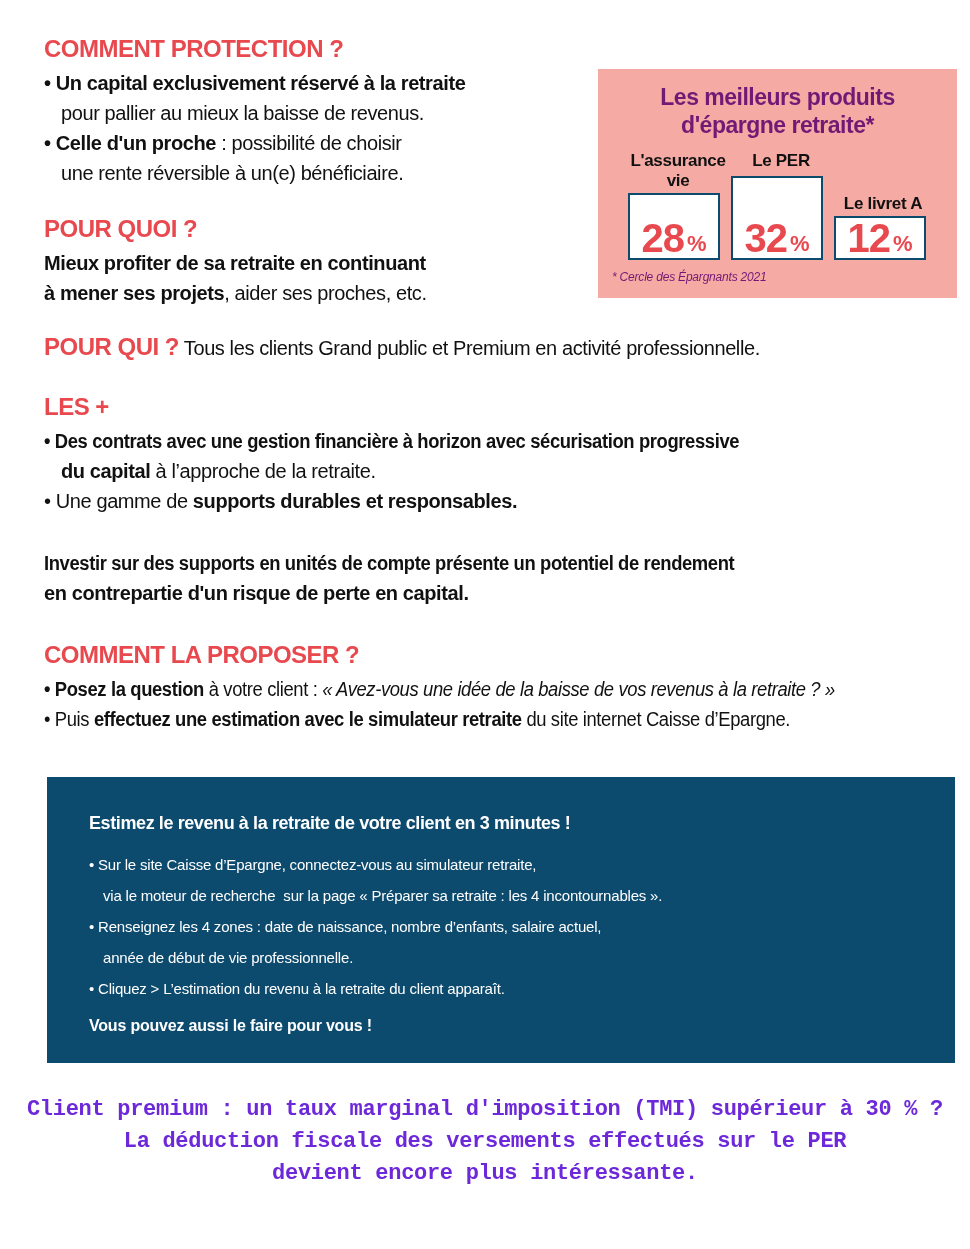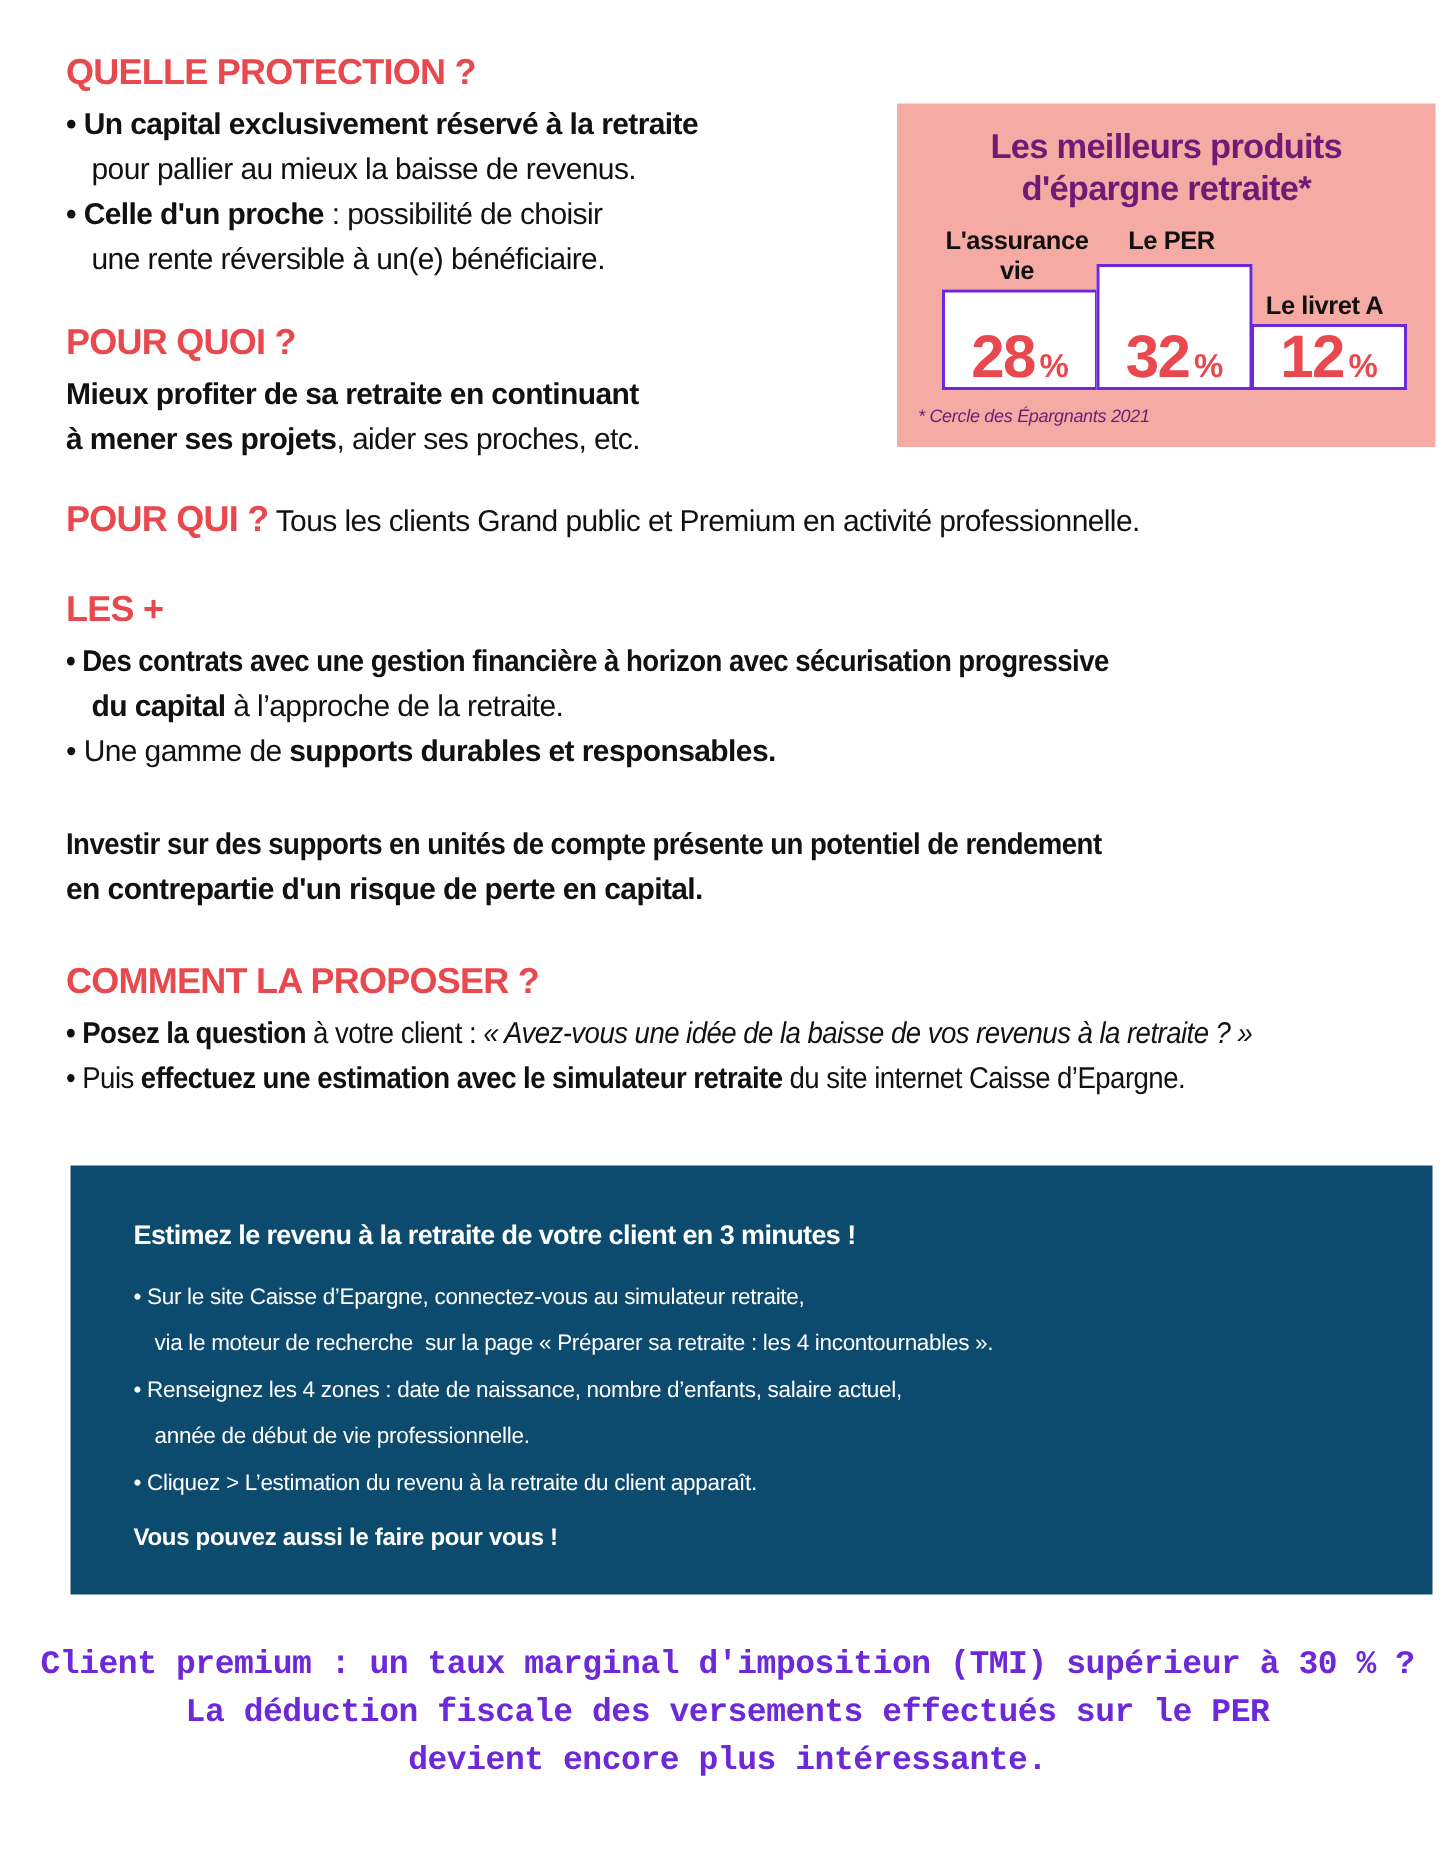--- a/index.html
+++ b/index.html
@@ -80,7 +80,7 @@
 <body>
 
 <div class="sec" style="top:34px;">
-  <div class="h">QUELLE PROTECTION ?</div>
+  <div class="h">COMMENT PROTECTION ?</div>
   <div class="line"><span class="b">• Un capital exclusivement réservé à la retraite</span></div>
   <div class="line cont">pour pallier au mieux la baisse de revenus.</div>
   <div class="line"><span class="b">• Celle d'un proche</span><span> : possibilité de choisir</span></div>

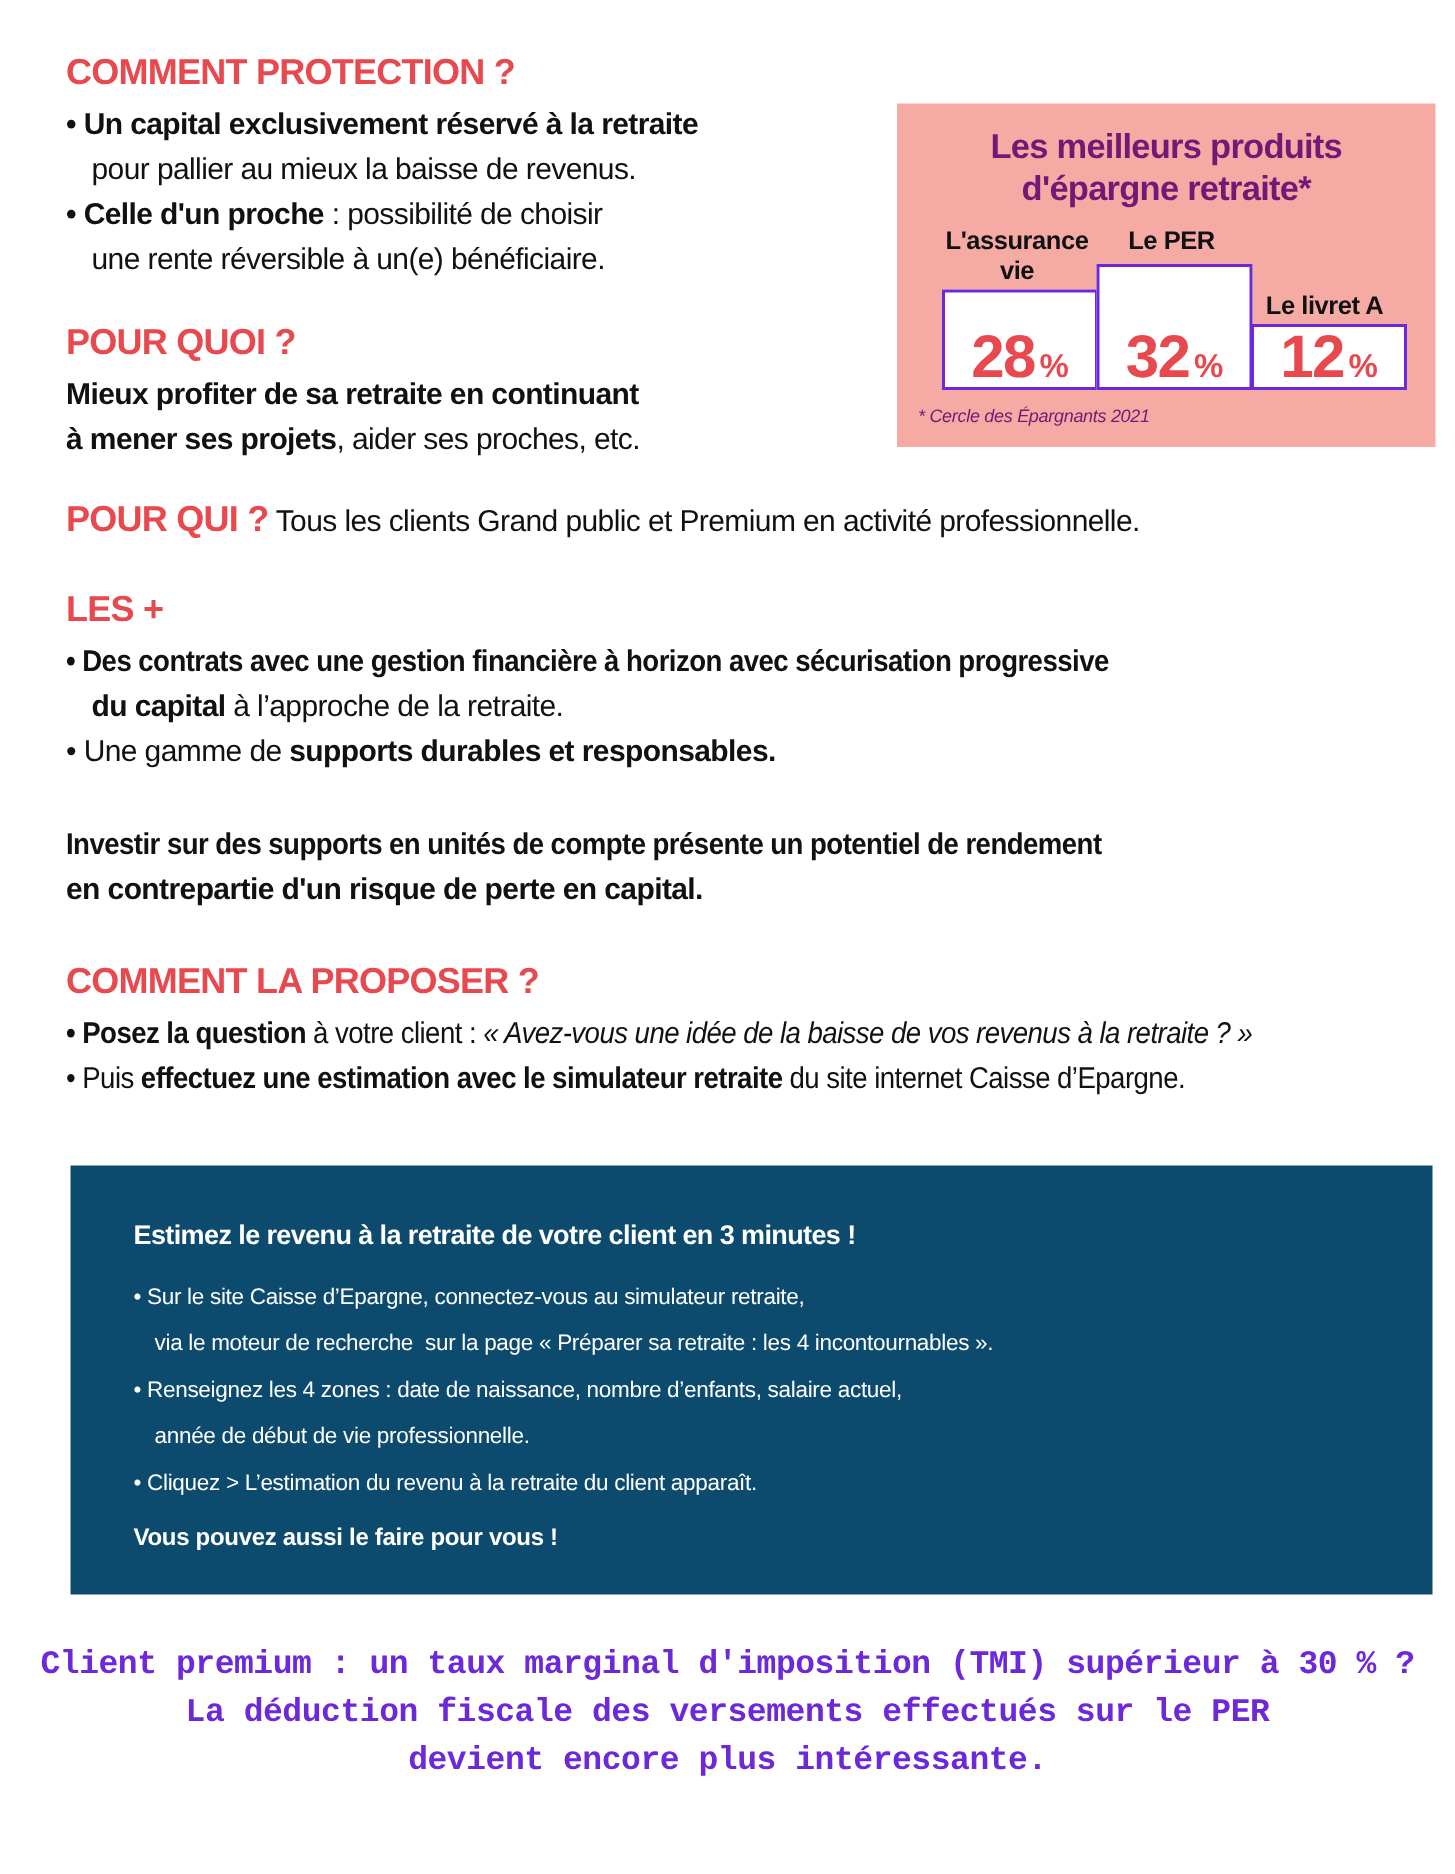--- a/index.html
+++ b/index.html
@@ -41,8 +41,8 @@
   .lbl2{left:133px;width:100px;top:82px;}
   .lbl3{left:210px;width:150px;top:125px;}
   .bar{
-    position:absolute;width:104px;box-sizing:border-box;background:#ffffff;
-    border:2px solid #6d28d9;display:flex;align-items:flex-end;
+    position:absolute;width:92px;box-sizing:border-box;background:#ffffff;
+    border:2px solid #0c4a6e;display:flex;align-items:flex-end;
     justify-content:center;padding-bottom:3px;
   }
   .bar1{left:30px;top:124px;height:67px;}

